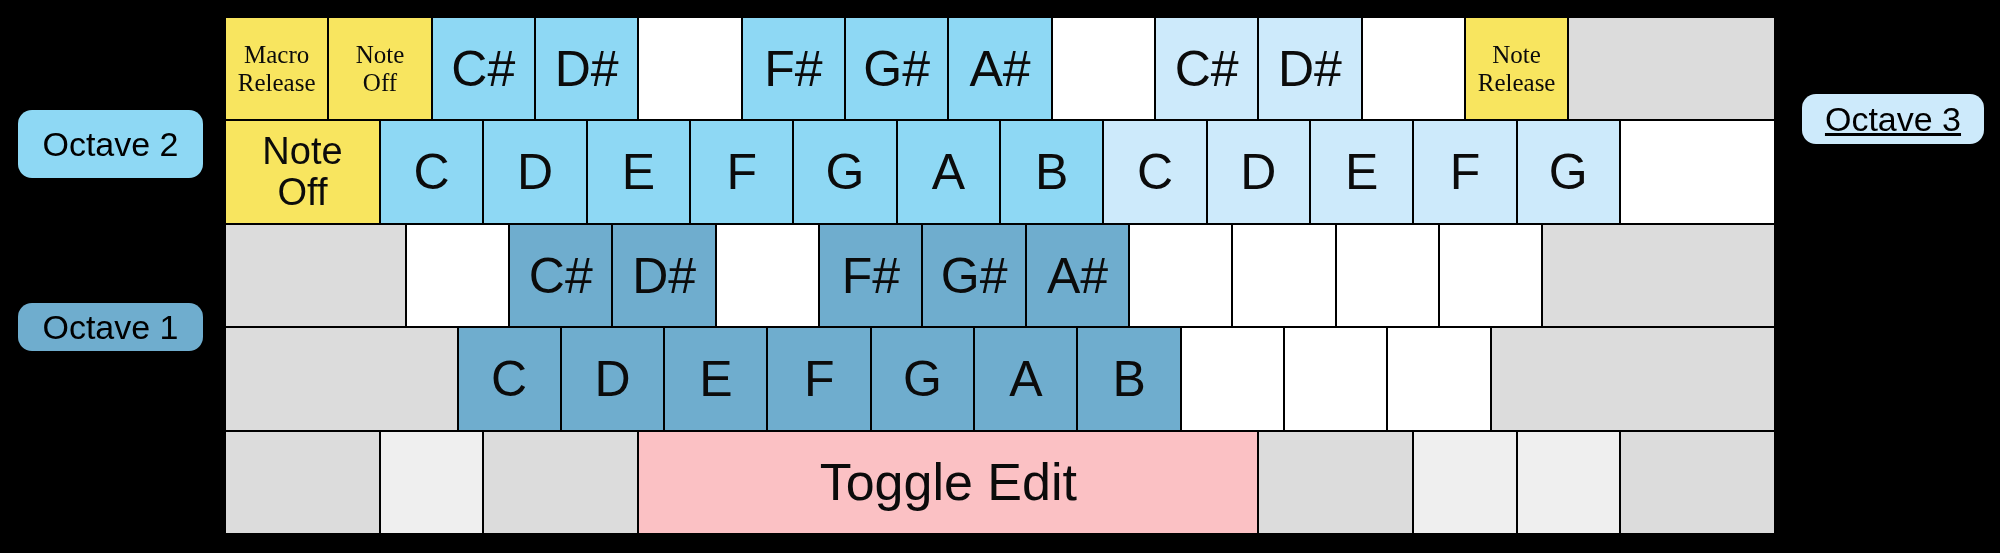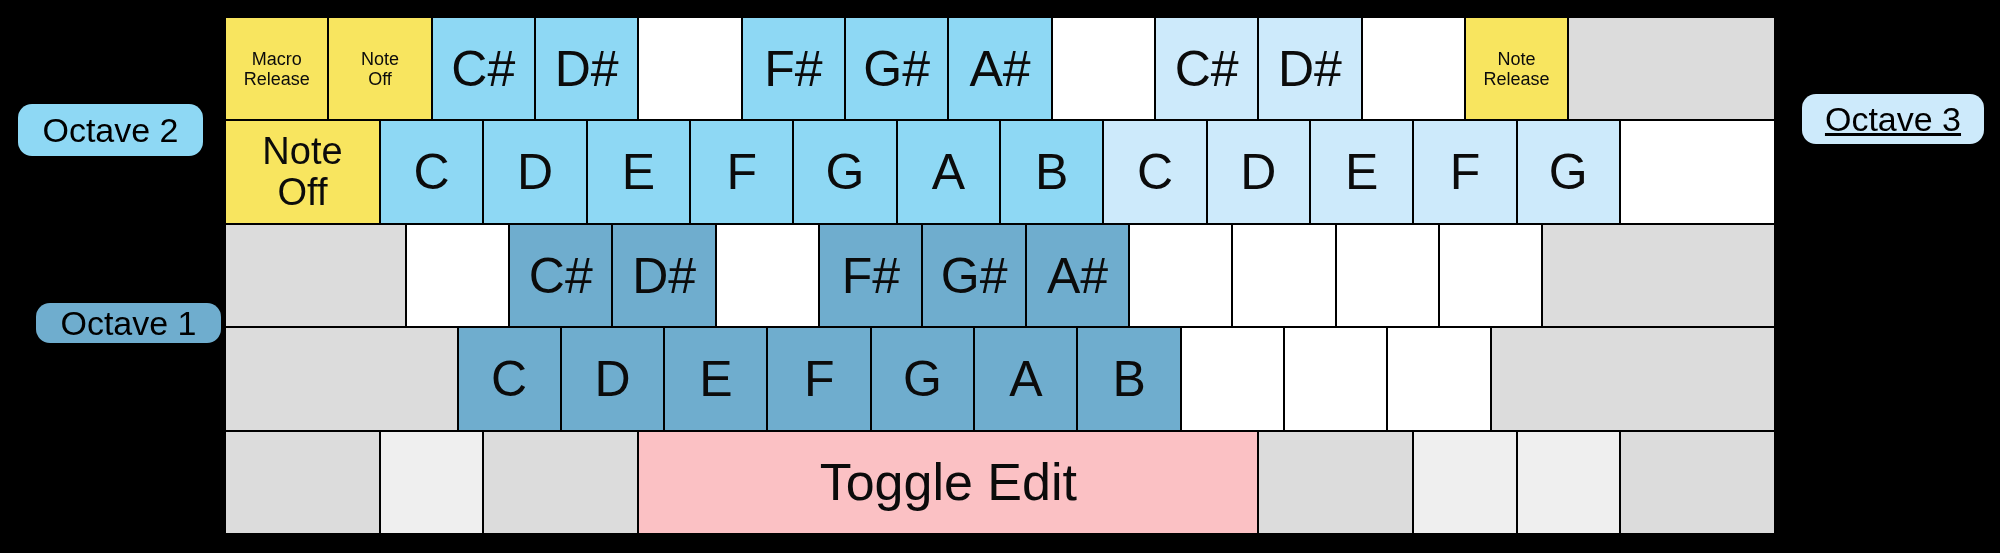--- a/index.html
+++ b/index.html
@@ -22,7 +22,7 @@
     white-space:pre-line;
     overflow:hidden;
   }
-  .key.sm{font-size:18px;line-height:1.12;}
+  .key.sm{font-size:25px;line-height:1.12;font-family:Liberation Serif, serif;}
   .key.md{font-size:38px;line-height:1.08;}
   .key.lg{font-size:50px;line-height:1;}
   .key.xl{font-size:52px;line-height:1;}

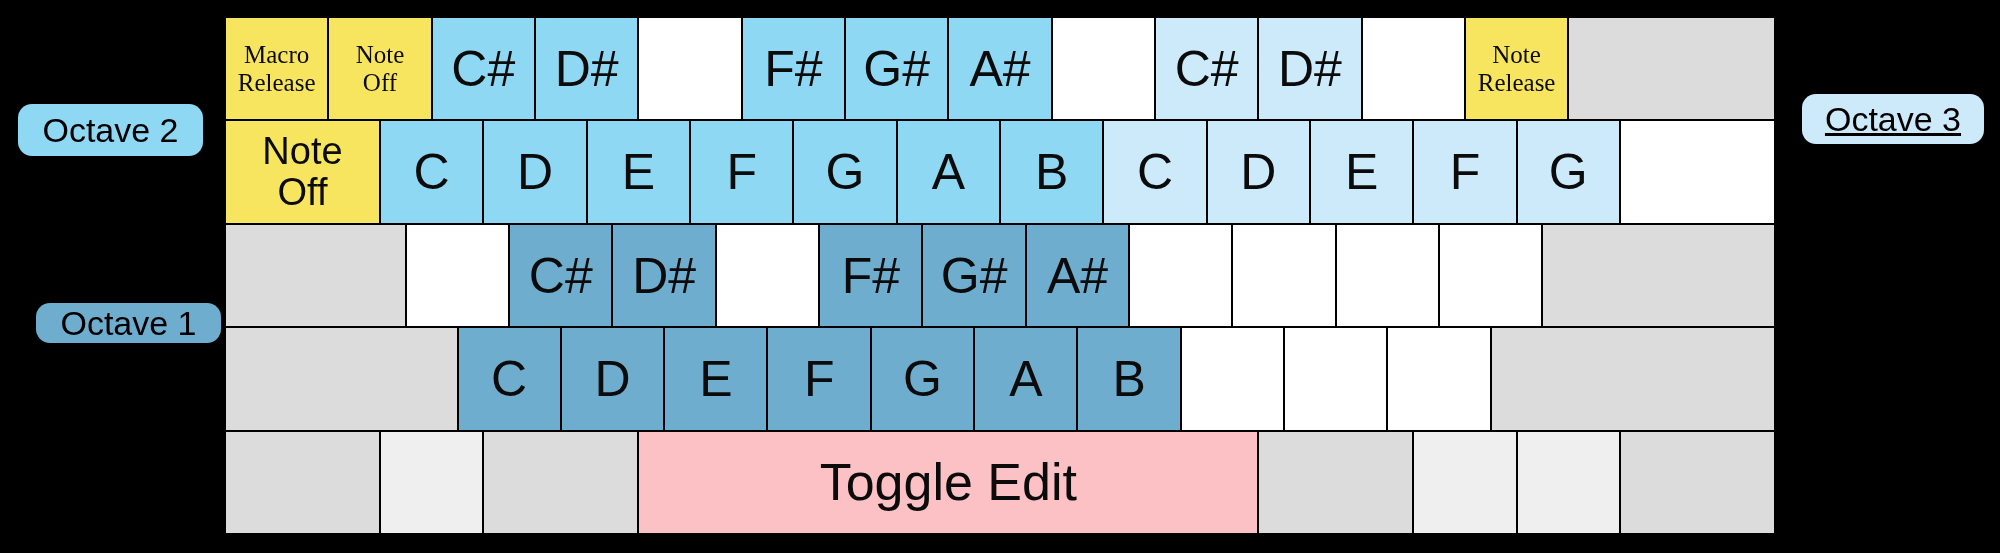--- a/index.html
+++ b/index.html
@@ -32,7 +32,7 @@
     border-radius:14px;
     font-size:34px;color:#000;
   }
-  #pill-octave2{left:18px;top:104px;width:185px;height:52px;}
+  #pill-octave2{left:18px;top:110px;width:185px;height:68px;}
   #pill-octave1{left:36px;top:303px;width:185px;height:40px;text-align:right;}
   #pill-octave3{left:1802px;top:94px;width:182px;height:50px;}
 </style>

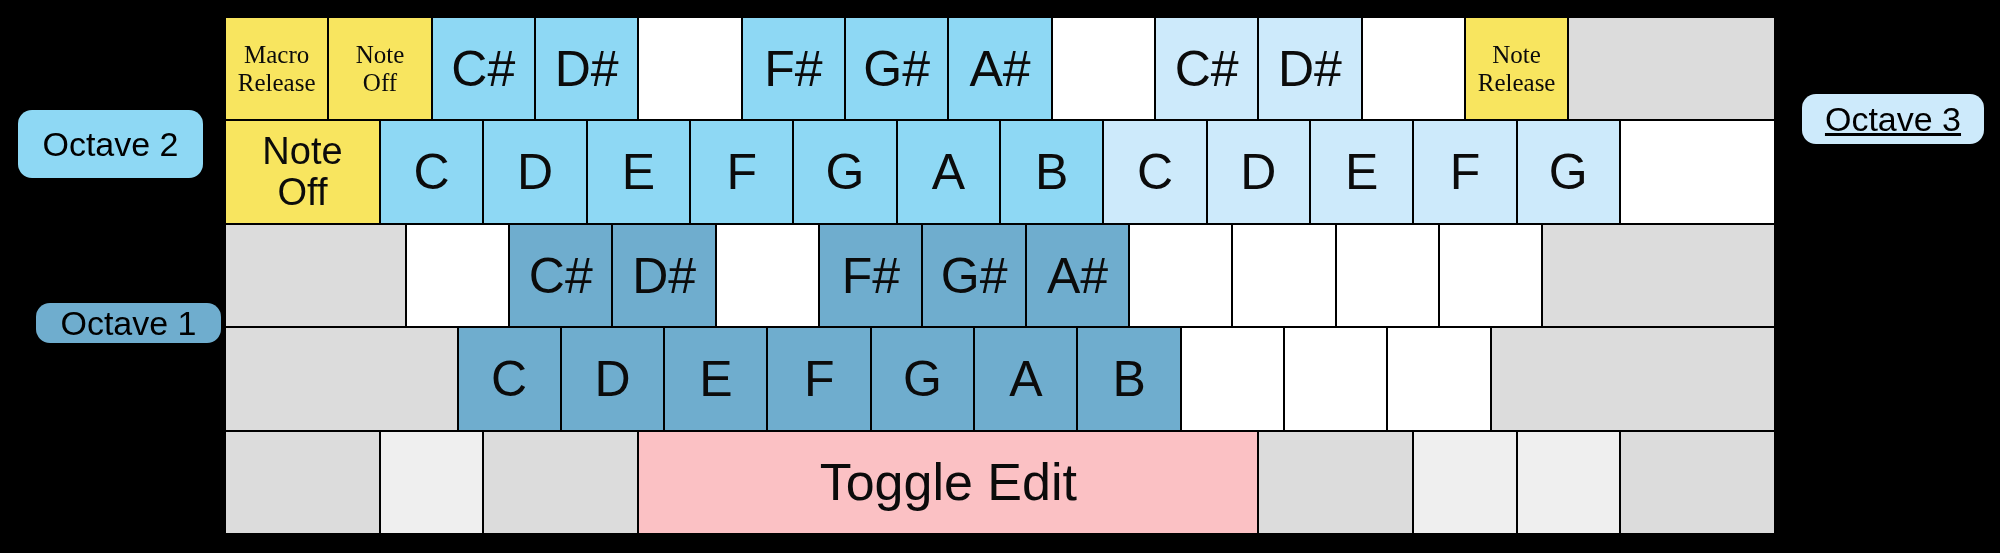--- a/index.html
+++ b/index.html
@@ -33,7 +33,7 @@
     font-size:34px;color:#000;
   }
   #pill-octave2{left:18px;top:110px;width:185px;height:68px;}
-  #pill-octave1{left:36px;top:303px;width:185px;height:40px;text-align:right;}
+  #pill-octave1{left:18px;top:303px;width:185px;height:48px;text-align:right;}
   #pill-octave3{left:1802px;top:94px;width:182px;height:50px;}
 </style>
 </head>

